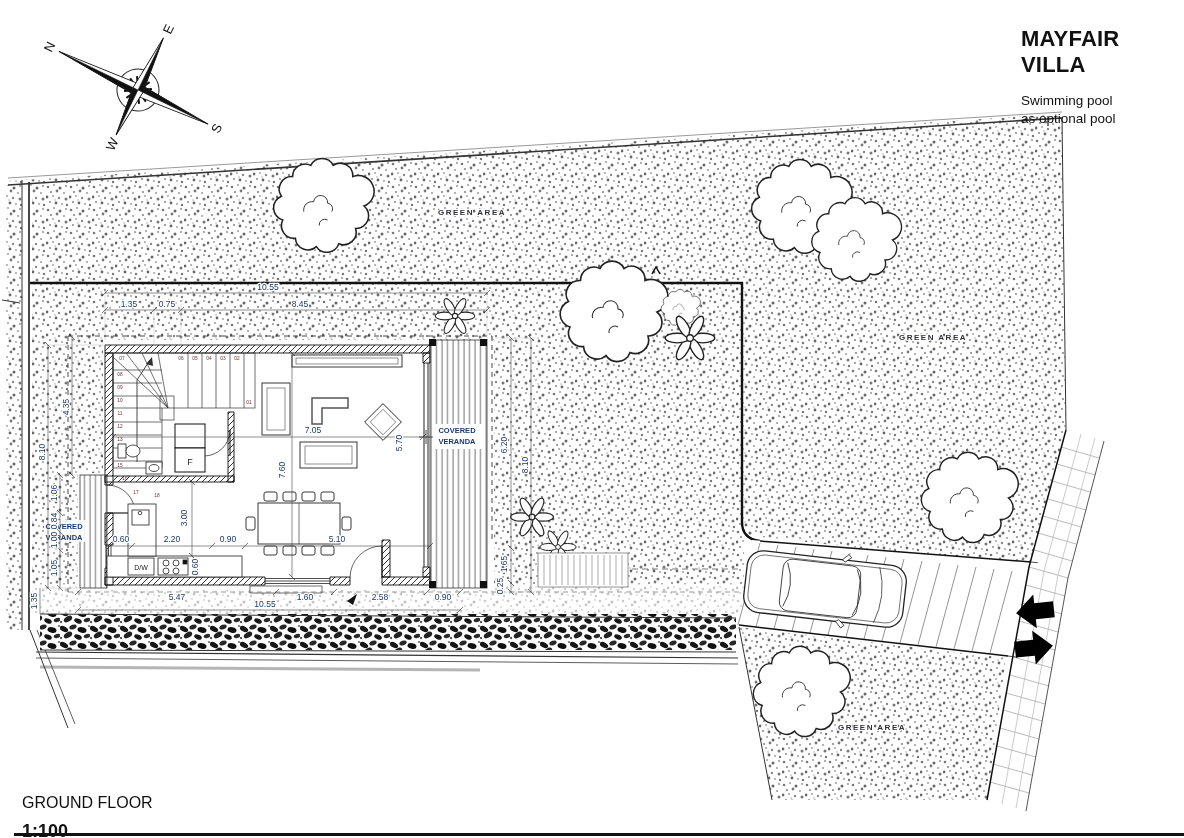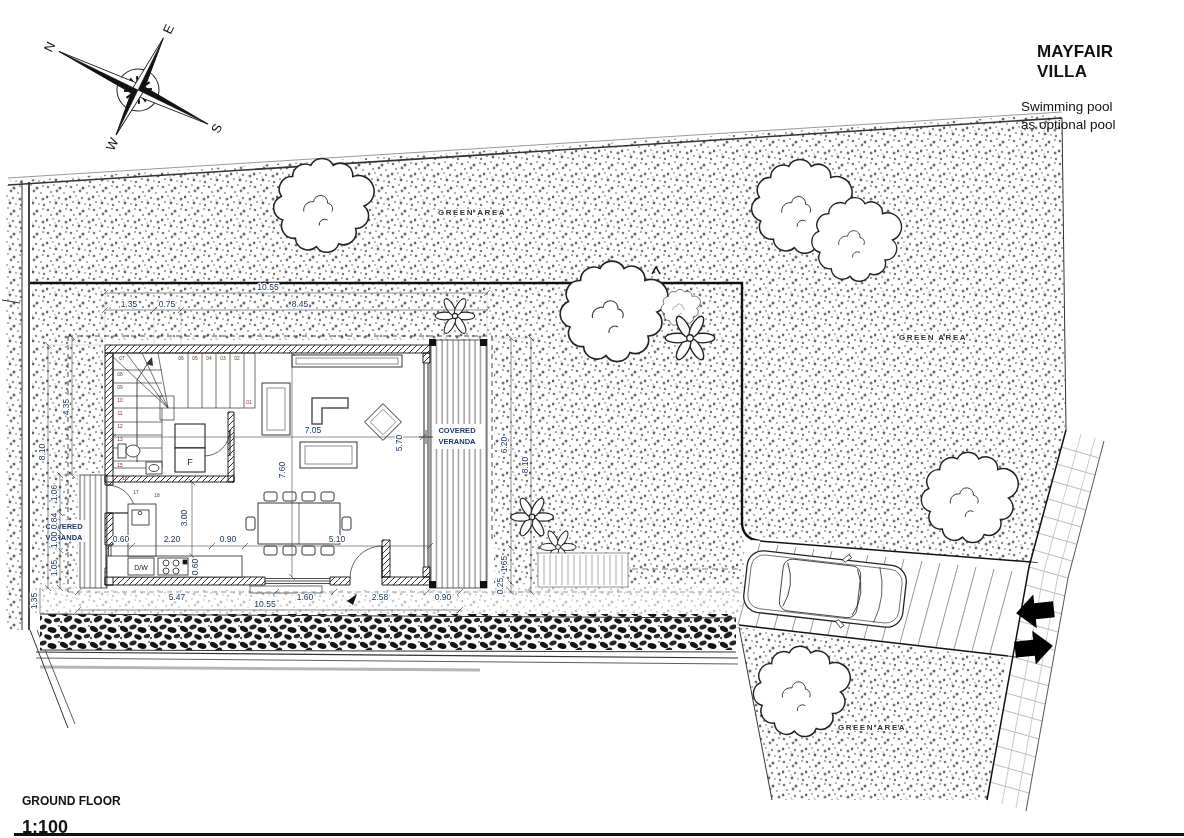--- a/index.html
+++ b/index.html
@@ -7,7 +7,7 @@
         font-family:"Liberation Sans",sans-serif;color:#111;}
   #plan-svg{position:absolute;left:0;top:0;}
   .hdr{position:absolute;left:1021px;top:26px;width:160px;}
-  .hdr h1{font-size:17px;font-weight:bold;margin:16px;letter-spacing:.2px;}
+  .hdr h1{font-size:22px;font-weight:bold;margin:0;letter-spacing:.2px;}
   .hdr p{font-size:13.5px;margin:14px 0 0 0;line-height:18px;}
   .ftr{position:absolute;left:22px;top:794px;}
   .ftr .t1{font-size:12px;font-weight:bold;}

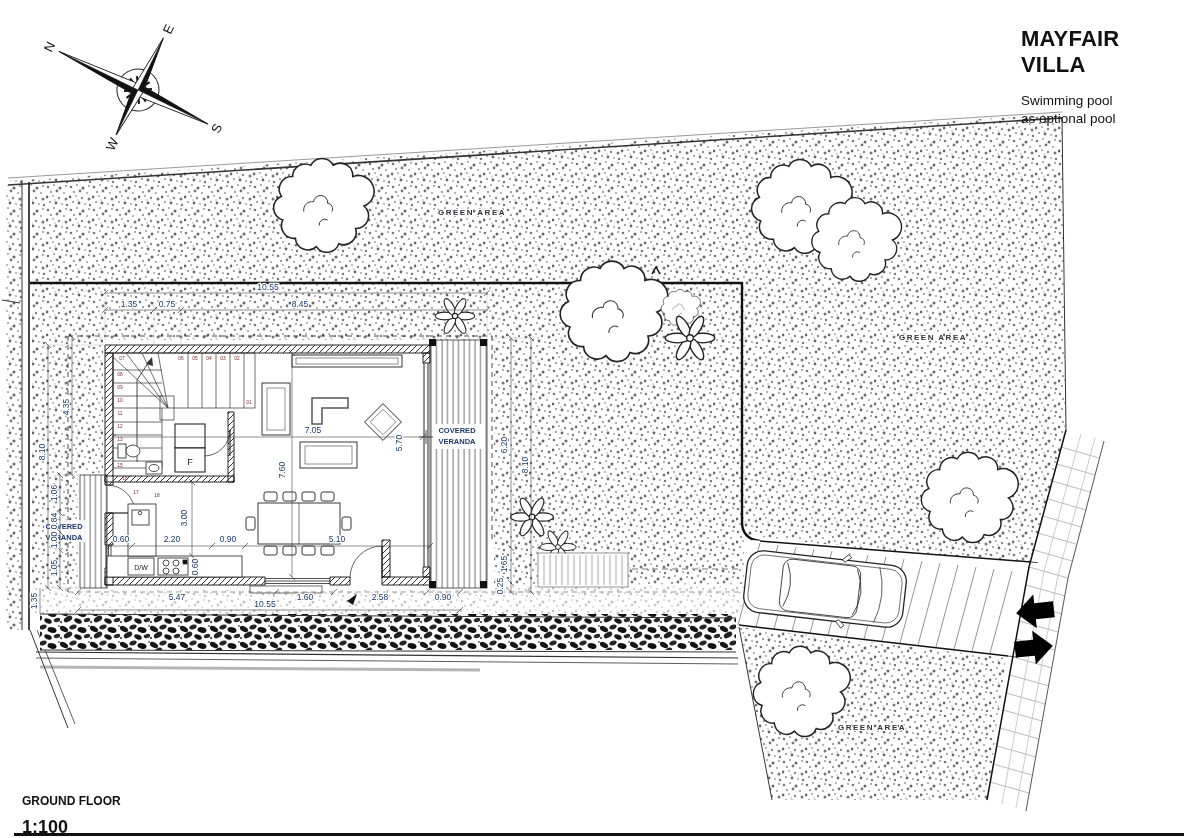--- a/index.html
+++ b/index.html
@@ -10,7 +10,7 @@
   .hdr h1{font-size:22px;font-weight:bold;margin:0;letter-spacing:.2px;}
   .hdr p{font-size:13.5px;margin:14px 0 0 0;line-height:18px;}
   .ftr{position:absolute;left:22px;top:794px;}
-  .ftr .t1{font-size:12px;font-weight:bold;}
+  .ftr .t1{font-size:16px;font-weight:normal;}
   .ftr .t2{font-size:18px;font-weight:bold;margin-top:9px;}
   text{font-family:"Liberation Sans",sans-serif;}
   .dim{font-size:8.5px;fill:#1c3a6b;paint-order:stroke;stroke:#fff;stroke-width:2.5px;text-anchor:middle;}

